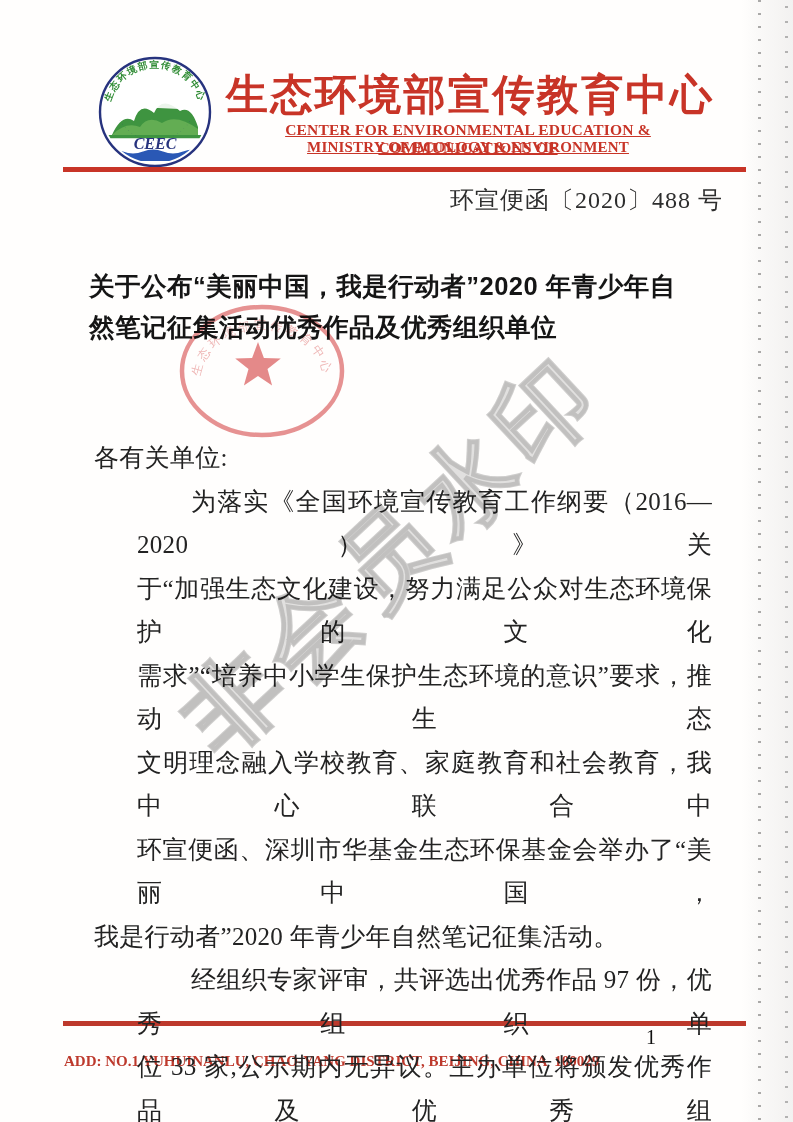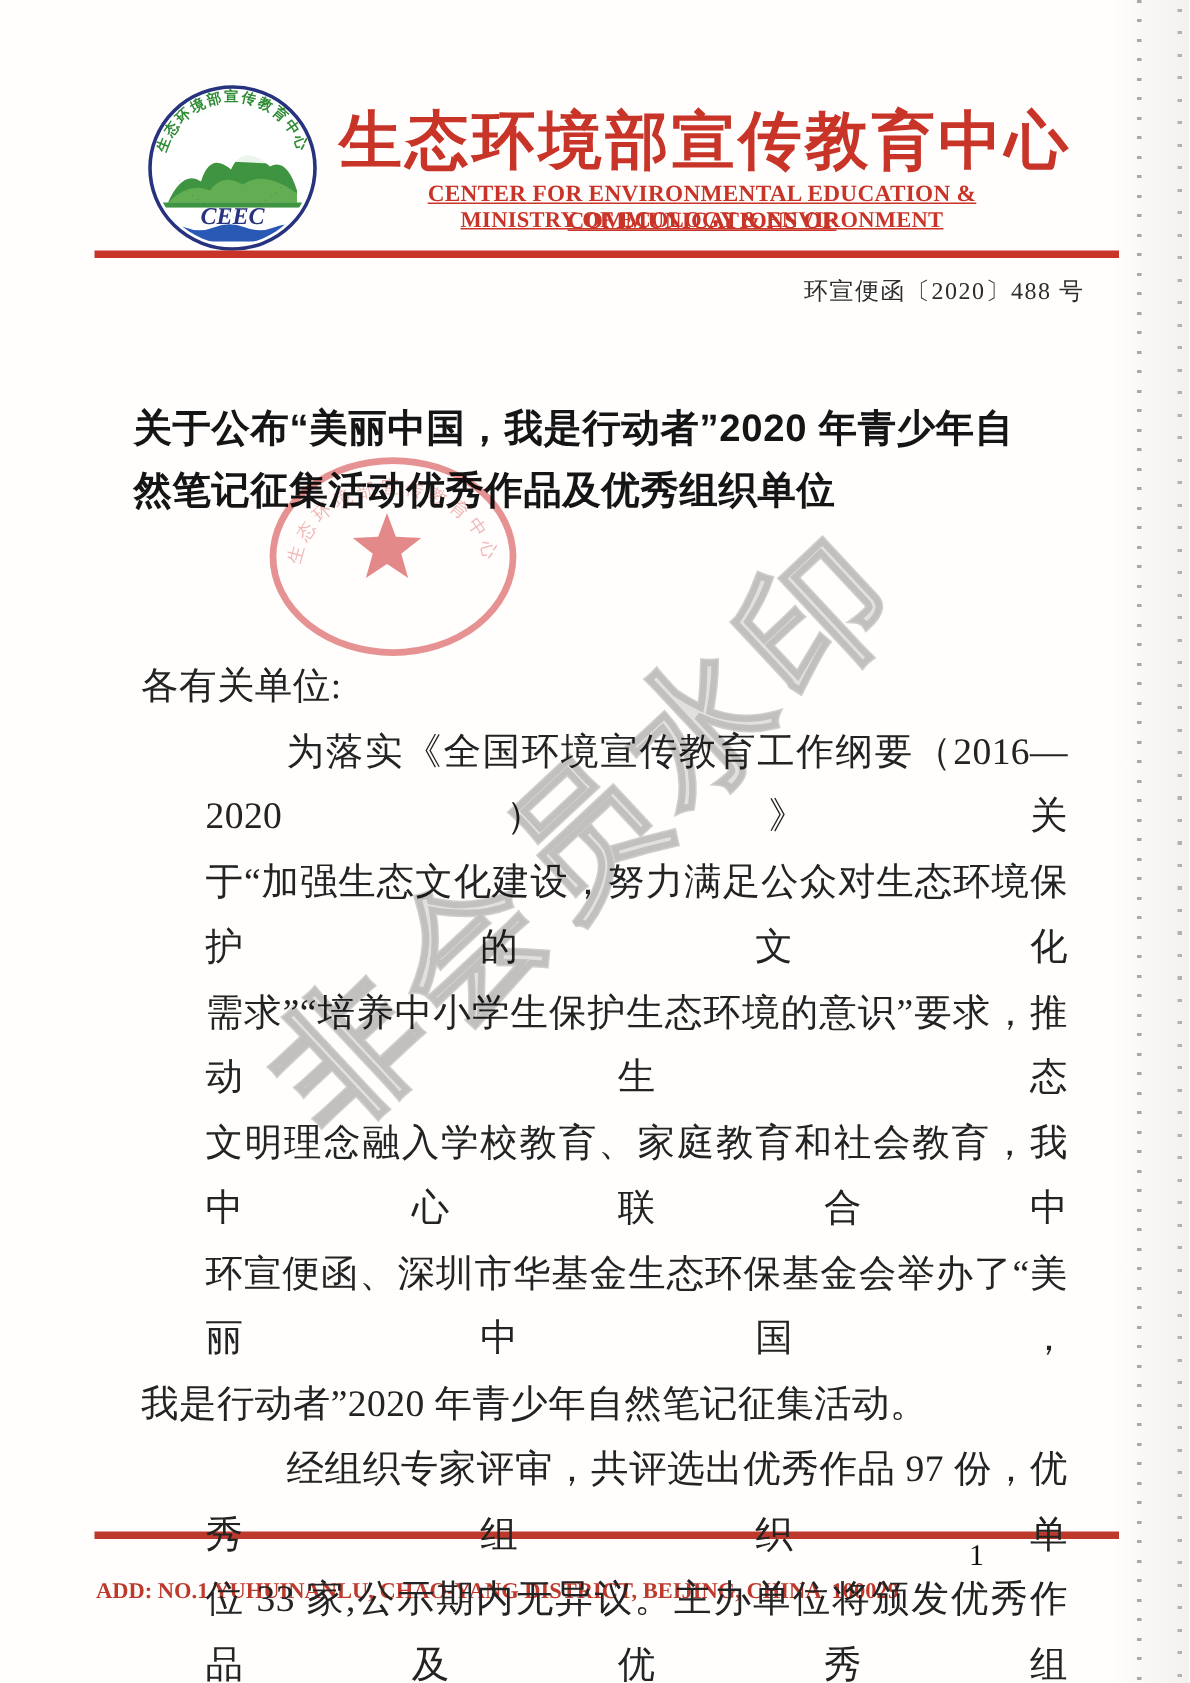--- a/index.html
+++ b/index.html
@@ -47,7 +47,7 @@
   .org-en2{top:139px;font-size:15px;}
   .rule-top{position:absolute;left:63px;top:167px;width:683px;height:5px;background:var(--accent-red);}
   .doc-number{
-    position:absolute;right:70px;top:184px;font-size:16px;color:#2d2d2d;letter-spacing:1px;
+    position:absolute;right:70px;top:184px;font-size:24px;color:#2d2d2d;letter-spacing:1px;
     white-space:pre;
   }
   

